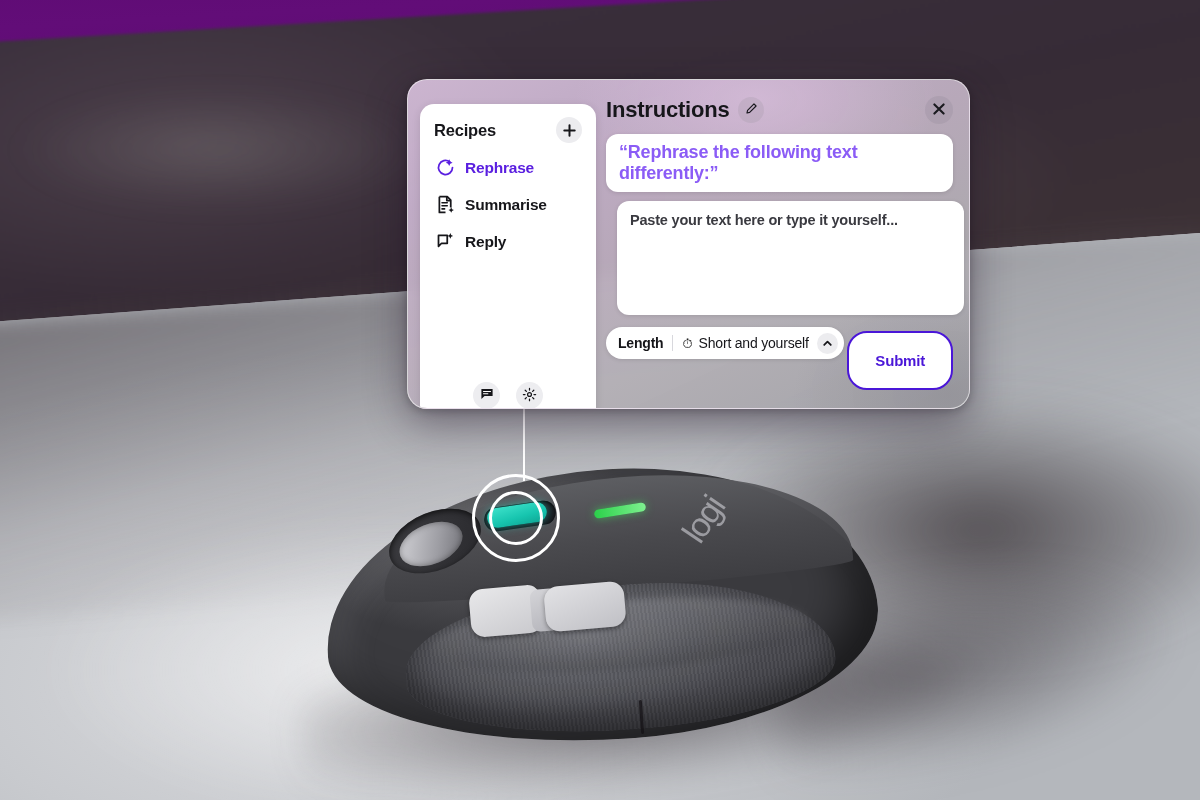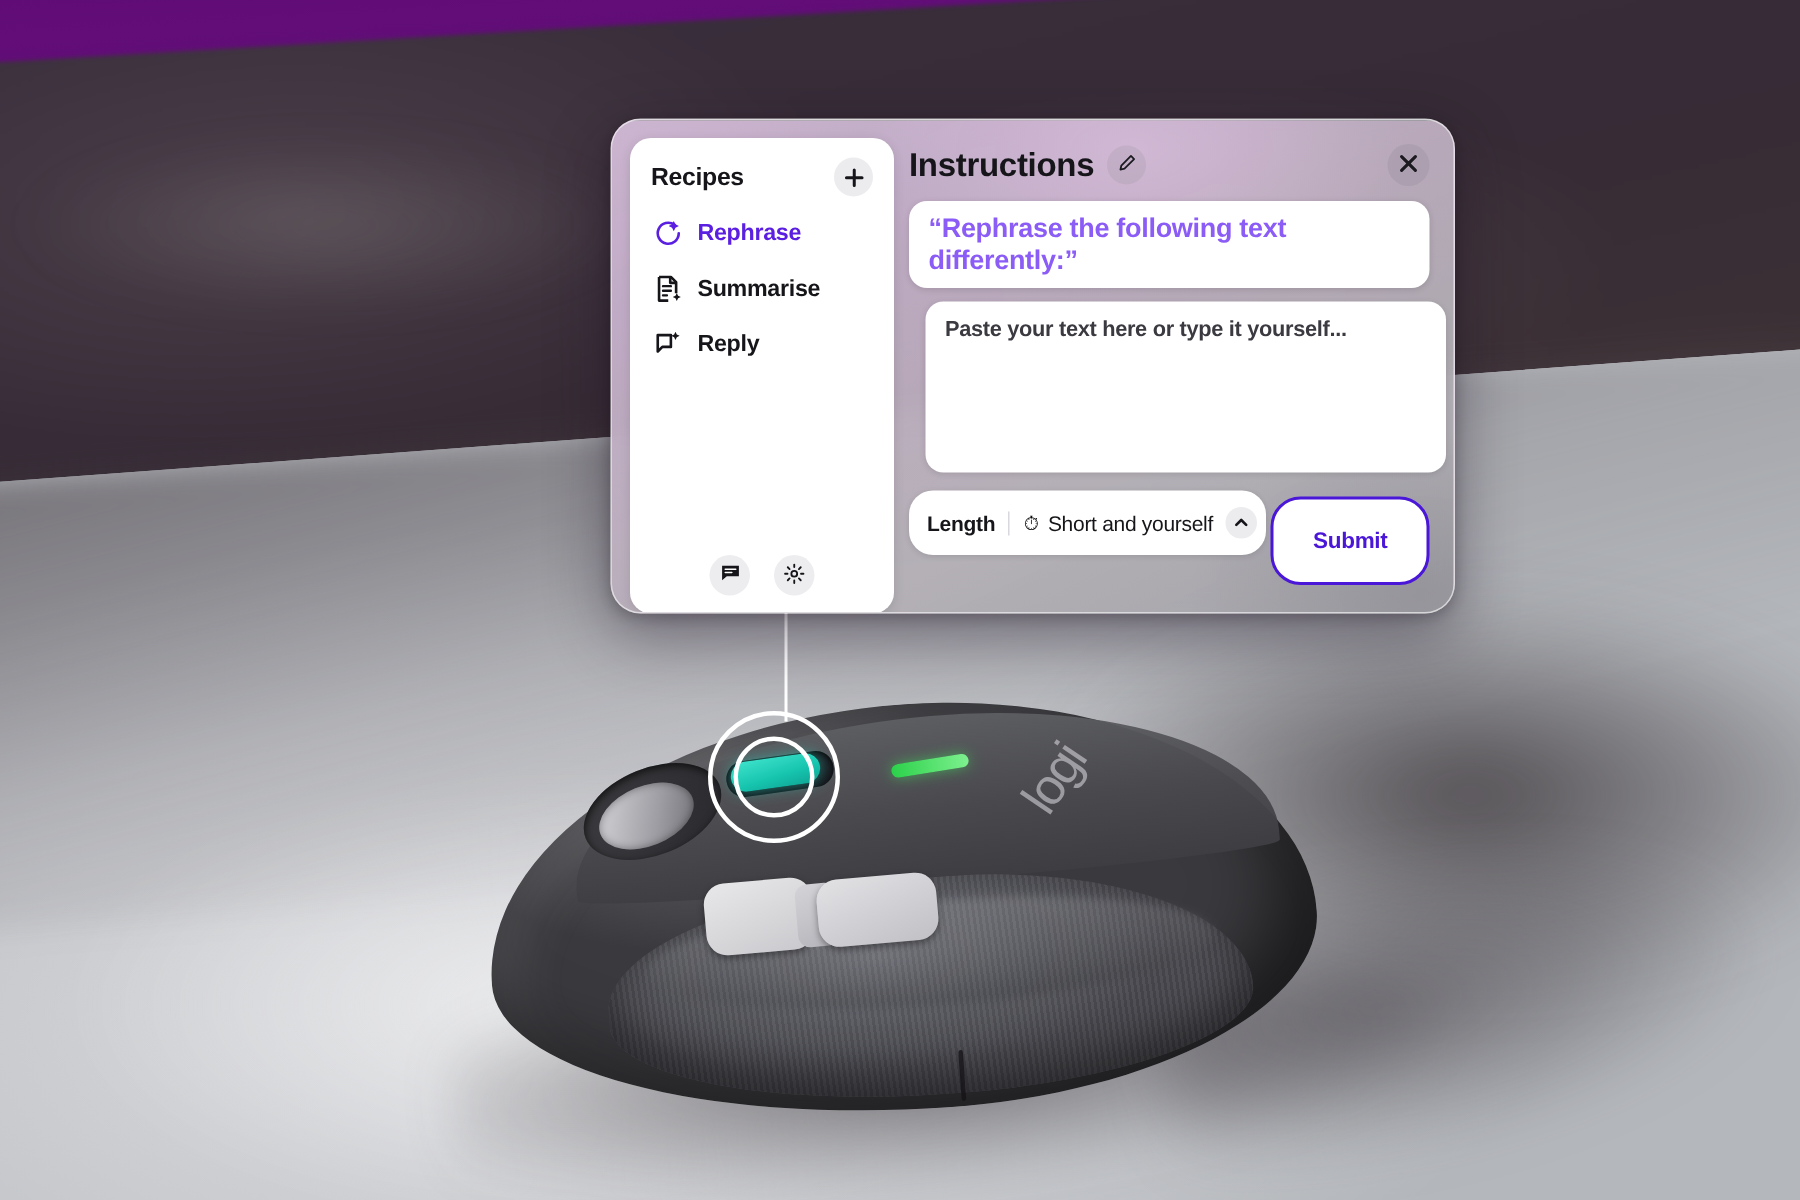--- a/index.html
+++ b/index.html
@@ -297,7 +297,7 @@
   
   .recipes-card {
     position: absolute;
-    left: 12px; top: 12px;
+    left: 12px; top: 24px;
     width: 176px; height: 317px;
     background: #ffffff;
     border-radius: 14px;

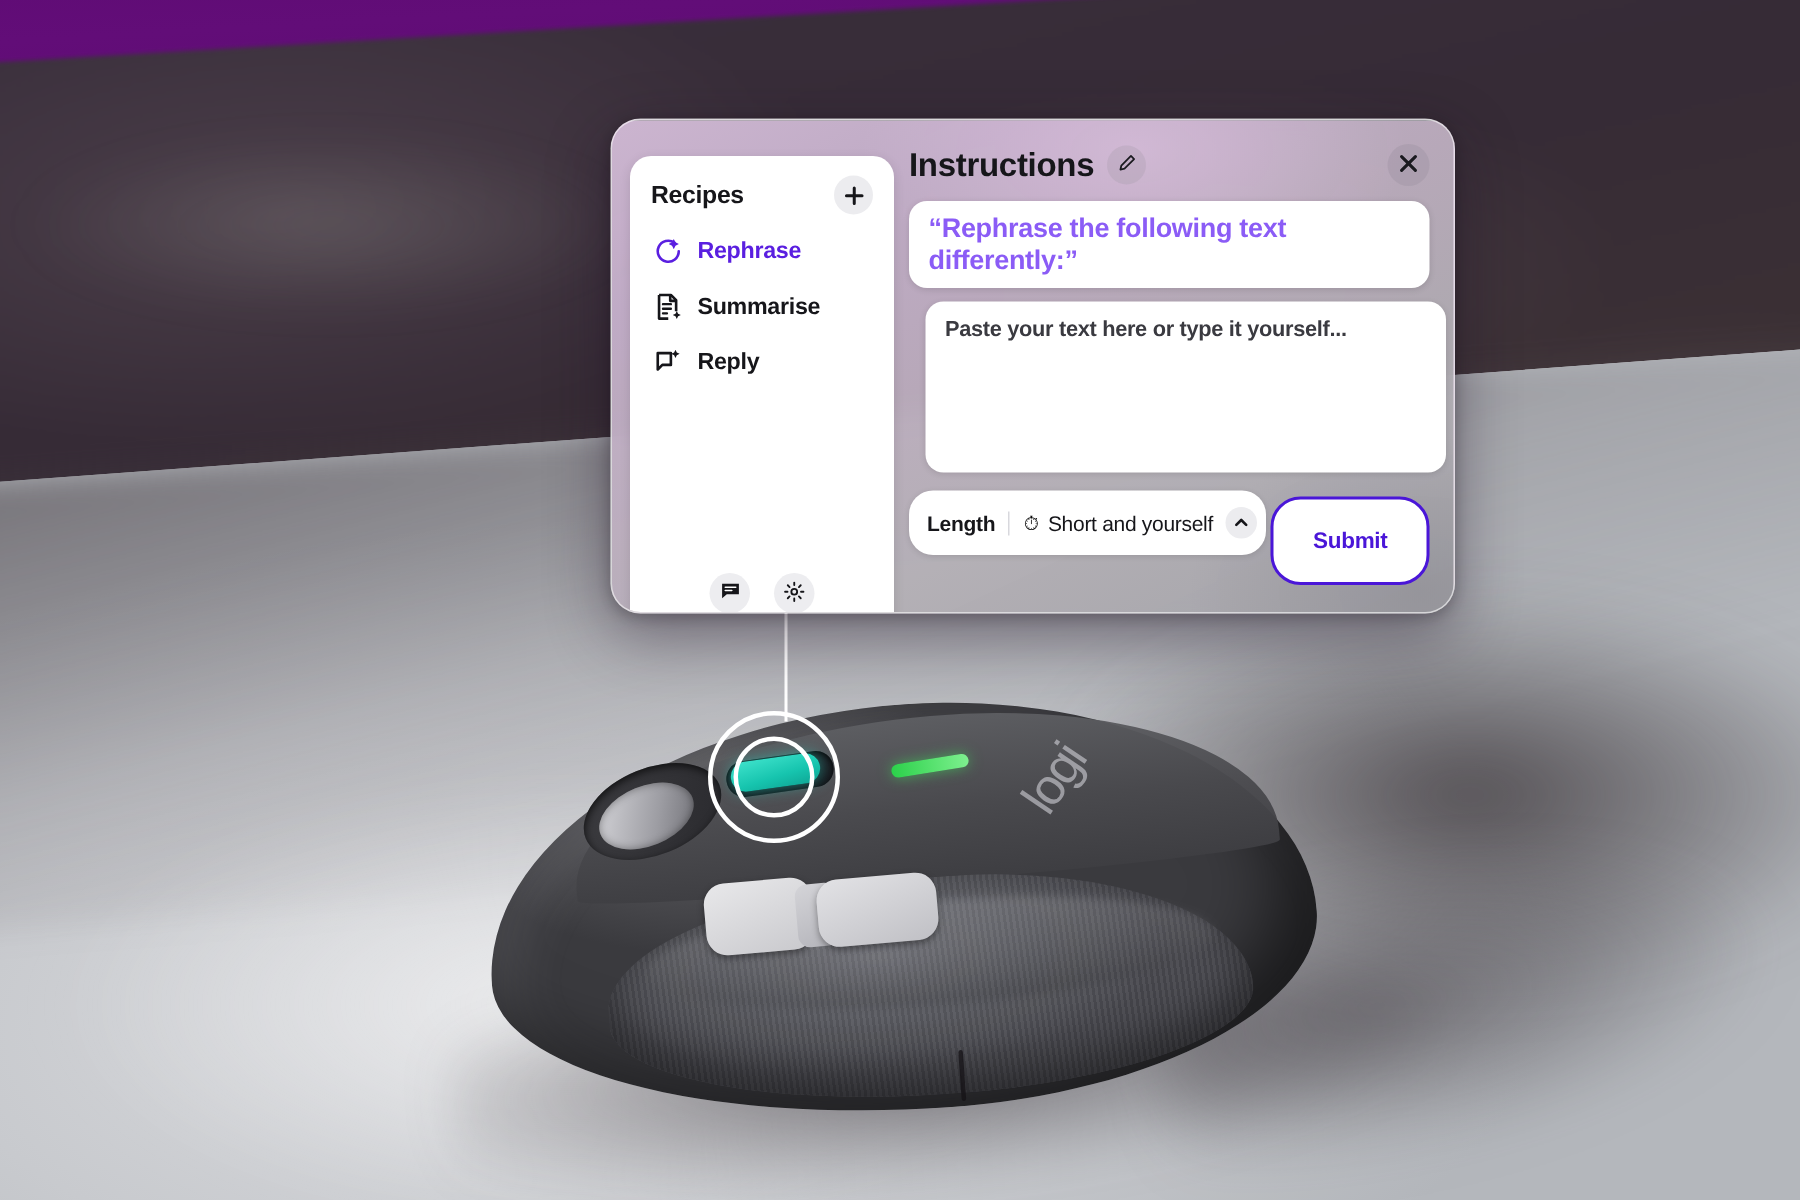--- a/index.html
+++ b/index.html
@@ -439,7 +439,7 @@
     align-items: center;
     background: #ffffff;
     border-radius: 16px;
-    height: 43px;
+    height: 32px;
     padding: 0 6px 0 12px;
     box-shadow: 0 1px 4px rgba(0,0,0,.12);
     cursor: pointer;

